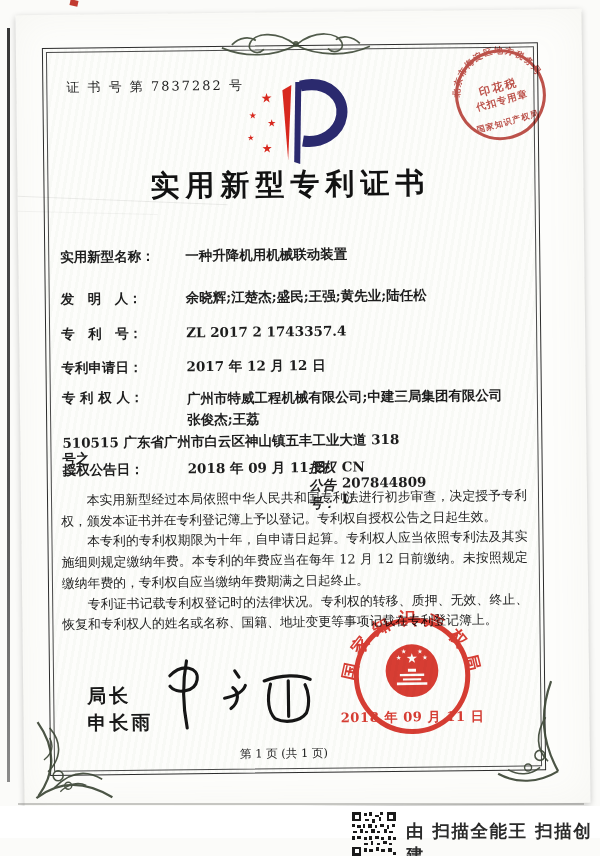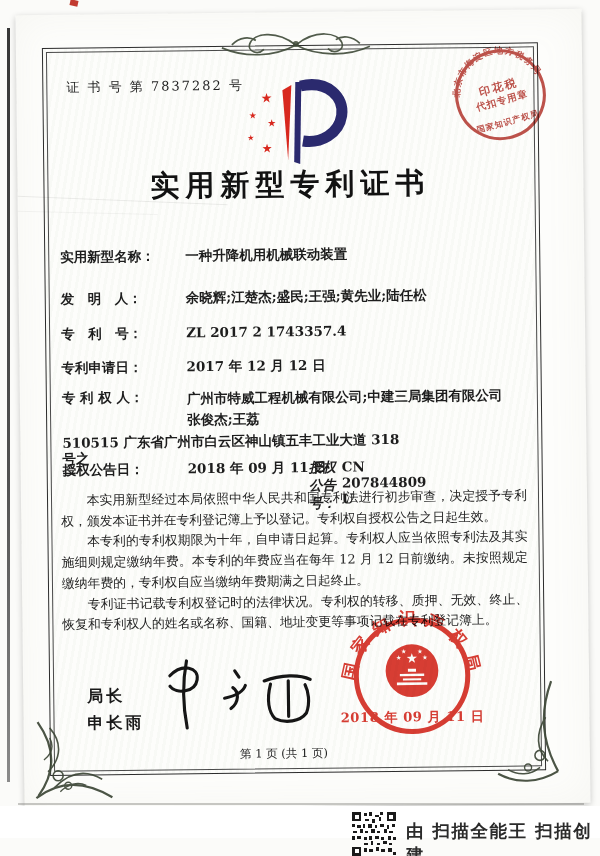--- a/index.html
+++ b/index.html
@@ -29,7 +29,7 @@
   .paras{position:absolute;left:40px;top:476px;width:466px;font-size:12.8px;font-weight:500;
          line-height:1.62;color:#242424;text-align:justify;}
   .paras p{margin:0;text-indent:2em;}
-  .sig-block{position:absolute;left:64px;top:668px;font-size:16px;font-weight:600;
+  .sig-block{position:absolute;left:64px;top:668px;font-size:19px;font-weight:600;
          letter-spacing:3px;line-height:27px;color:#191919;}
   .sig-hand{position:absolute;left:128px;top:636px;width:178px;height:86px;}
   .seal-main{position:absolute;left:313px;top:589px;width:152px;height:152px;opacity:.9;mix-blend-mode:multiply;}

